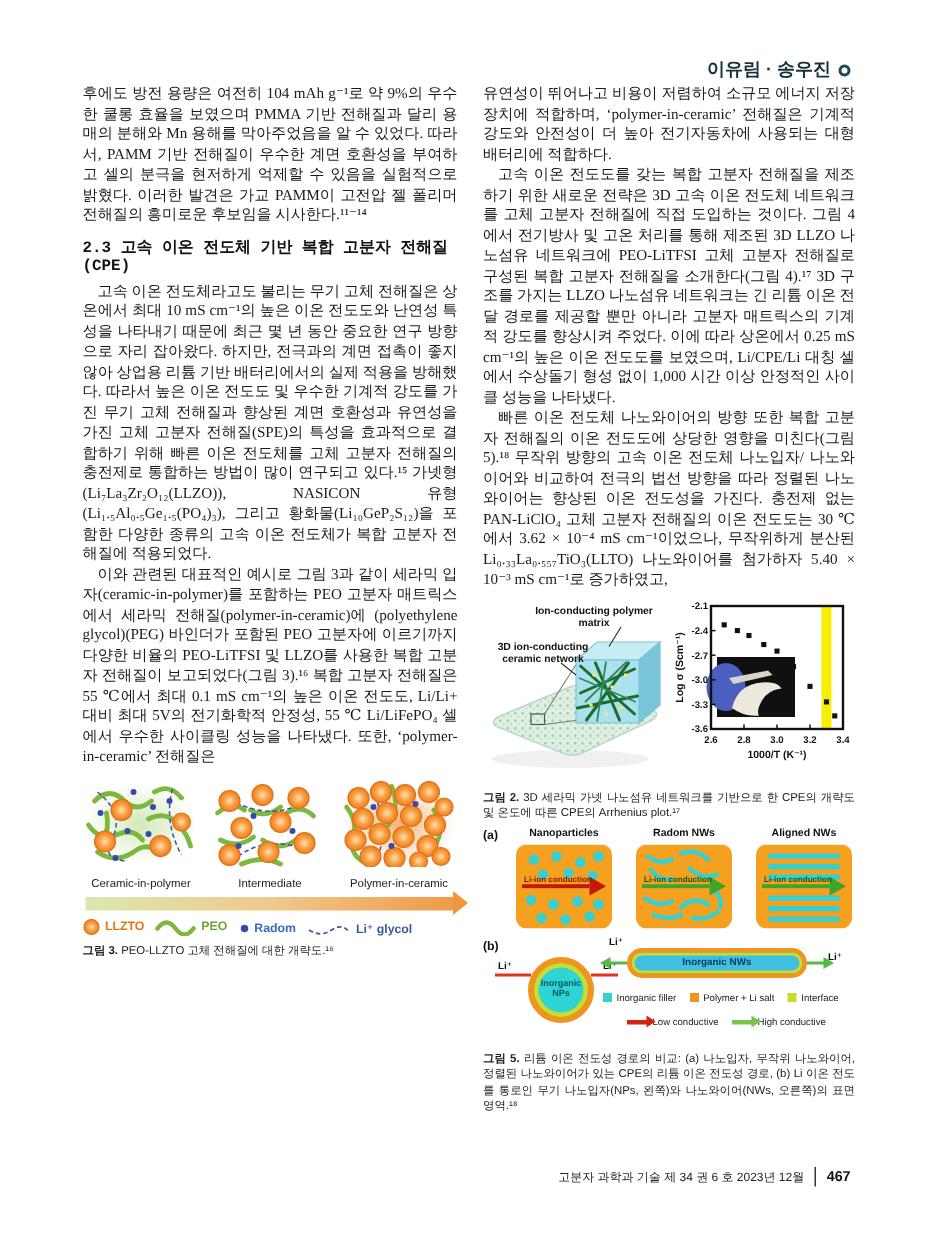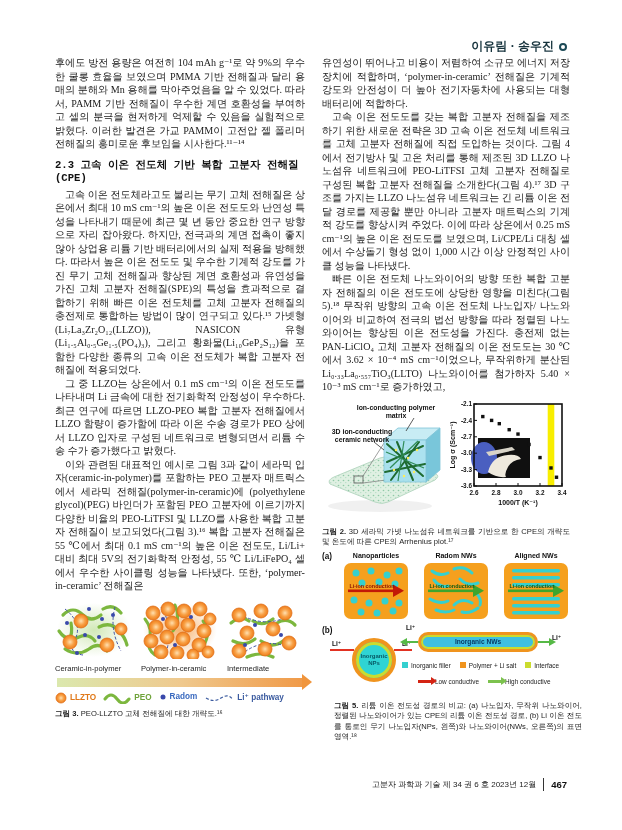--- a/index.html
+++ b/index.html
@@ -69,7 +69,6 @@
     <p class="body">후에도 방전 용량은 여전히 104 mAh g⁻¹로 약 9%의 우수한 쿨롱 효율을 보였으며 PMMA 기반 전해질과 달리 용매의 분해와 Mn 용해를 막아주었음을 알 수 있었다. 따라서, PAMM 기반 전해질이 우수한 계면 호환성을 부여하고 셀의 분극을 현저하게 억제할 수 있음을 실험적으로 밝혔다. 이러한 발견은 가교 PAMM이 고전압 젤 폴리머 전해질의 흥미로운 후보임을 시사한다.¹¹⁻¹⁴</p>
     <h3 class="sec">2.3 고속 이온 전도체 기반 복합 고분자 전해질(CPE)</h3>
     <p class="body ind">고속 이온 전도체라고도 불리는 무기 고체 전해질은 상온에서 최대 10 mS cm⁻¹의 높은 이온 전도도와 난연성 특성을 나타내기 때문에 최근 몇 년 동안 중요한 연구 방향으로 자리 잡아왔다. 하지만, 전극과의 계면 접촉이 좋지 않아 상업용 리튬 기반 배터리에서의 실제 적용을 방해했다. 따라서 높은 이온 전도도 및 우수한 기계적 강도를 가진 무기 고체 전해질과 향상된 계면 호환성과 유연성을 가진 고체 고분자 전해질(SPE)의 특성을 효과적으로 결합하기 위해 빠른 이온 전도체를 고체 고분자 전해질의 충전제로 통합하는 방법이 많이 연구되고 있다.¹⁵ 가넷형(Li₇La₃Zr₂O₁₂(LLZO)), NASICON 유형(Li₁.₅Al₀.₅Ge₁.₅(PO₄)₃), 그리고 황화물(Li₁₀GeP₂S₁₂)을 포함한 다양한 종류의 고속 이온 전도체가 복합 고분자 전해질에 적용되었다.</p>
-    <p class="body ind">그 중 LLZO는 상온에서 0.1 mS cm⁻¹의 이온 전도도를 나타내며 Li 금속에 대한 전기화학적 안정성이 우수하다. 최근 연구에 따르면 LLZO-PEO 복합 고분자 전해질에서 LLZO 함량이 증가함에 따라 이온 수송 경로가 PEO 상에서 LLZO 입자로 구성된 네트워크로 변형되면서 리튬 수송 수가 증가했다고 밝혔다.</p>
     <p class="body ind">이와 관련된 대표적인 예시로 그림 3과 같이 세라믹 입자(ceramic-in-polymer)를 포함하는 PEO 고분자 매트릭스에서 세라믹 전해질(polymer-in-ceramic)에 (polyethylene glycol)(PEG) 바인더가 포함된 PEO 고분자에 이르기까지 다양한 비율의 PEO-LiTFSI 및 LLZO를 사용한 복합 고분자 전해질이 보고되었다(그림 3).¹⁶ 복합 고분자 전해질은 55 ℃에서 최대 0.1 mS cm⁻¹의 높은 이온 전도도, Li/Li+ 대비 최대 5V의 전기화학적 안정성, 55 ℃ Li/LiFePO₄ 셀에서 우수한 사이클링 성능을 나타냈다. 또한, ‘polymer-in-ceramic’ 전해질은</p>
 
     <div class="fig">

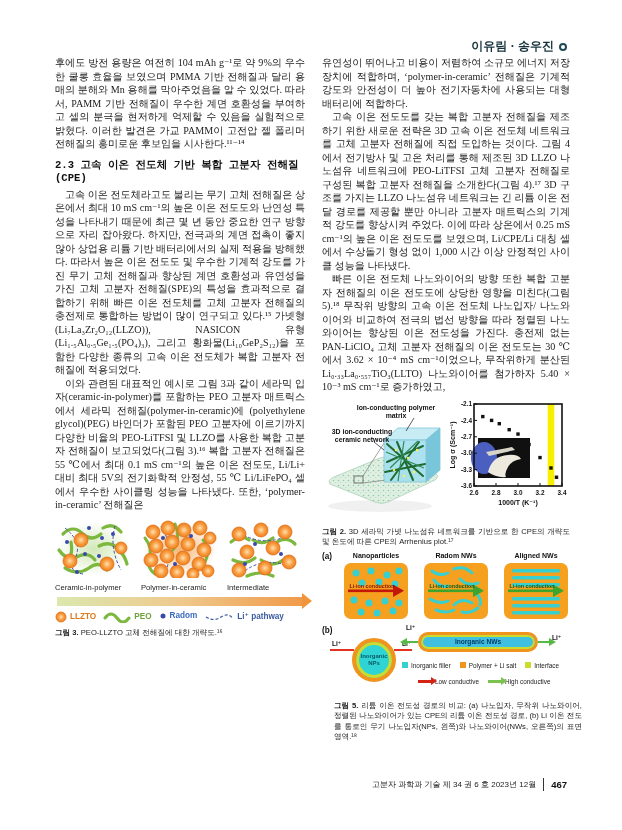--- a/index.html
+++ b/index.html
@@ -16,7 +16,7 @@
   h3.sec{font-family:Liberation Mono, monospace;font-size:10.6px;margin:7px 0 4px 0;color:#111;}
   .fig{margin-top:8px;}
   .fig3-panels{display:flex;justify-content:space-between;align-items:flex-end;}
-  .fig3-panel{width:78px;}
+  .fig3-panel{width:78px;text-align:center;}
   .fig3-label{font-family:"Liberation Sans","DejaVu Sans",sans-serif;font-size:7.6px;color:#222;margin-top:1px;}
   .grad-arrow{position:relative;height:9px;margin:5px 2px 4px 2px;background:linear-gradient(90deg,#dbe8ae,#efc98e,#f09a48);}
   .grad-arrow:after{content:"";position:absolute;right:-9px;top:-3.5px;border-left:10px solid #f0953c;border-top:8px solid transparent;border-bottom:8px solid transparent;}

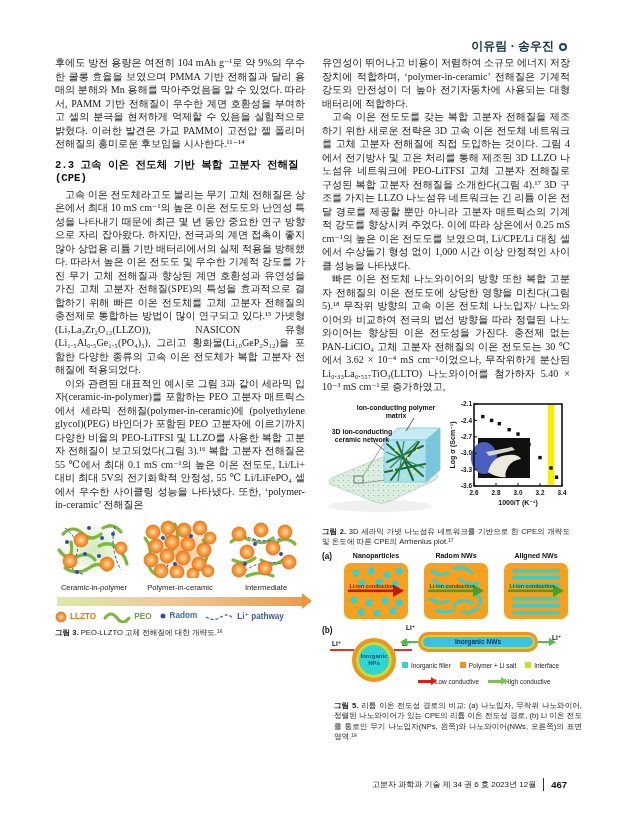--- a/index.html
+++ b/index.html
@@ -123,6 +123,38 @@
         </div>
         <div class="fig3-panel">
           <svg width="78" height="58" viewBox="0 0 78 58">
+            <g stroke="#7cb73e" stroke-width="3.2" fill="none" stroke-linecap="round">
+              <path d="M4,22 q10,-8 18,-2"></path>
+                <path d="M26,20 q10,6 20,-2"></path>
+                <path d="M50,22 q10,-6 18,2"></path>
+              <path d="M6,40 q12,6 22,-2"></path>
+                <path d="M34,40 q12,8 22,0"></path>
+                <path d="M20,56 q14,-6 26,0"></path>
+            </g>
+            <g stroke="#3f51a5" stroke-width="1" fill="none" stroke-dasharray="3,2">
+              <path d="M8,10 q26,18 52,6"></path>
+                <path d="M14,54 q20,-18 48,-8"></path>
+            </g>
+            <g fill="url(#og)" stroke="#e0701a" stroke-width=".8">
+              <circle cx="12" cy="14" r="7"></circle>
+                <circle cx="34" cy="10" r="7"></circle>
+                <circle cx="58" cy="12" r="7"></circle>
+              <circle cx="20" cy="32" r="7"></circle>
+                <circle cx="46" cy="28" r="7"></circle>
+                <circle cx="12" cy="50" r="7"></circle>
+              <circle cx="38" cy="48" r="7"></circle>
+                <circle cx="62" cy="42" r="7"></circle>
+            </g>
+            <g fill="#3949ab">
+              <circle cx="28" cy="24" r="2"></circle>
+                <circle cx="54" cy="34" r="2"></circle>
+                <circle cx="18" cy="44" r="2"></circle>
+            </g>
+          </svg>
+          <div class="fig3-label">Intermediate</div>
+        </div>
+        <div class="fig3-panel">
+          <svg width="78" height="58" viewBox="0 0 78 58">
             <ellipse cx="39" cy="29" rx="37" ry="27" fill="url(#glowO)"></ellipse>
             <g stroke="#7cb73e" stroke-width="3" fill="none" stroke-linecap="round">
               <path d="M4,18 q8,10 4,22 q-2,8 6,14"></path>
@@ -158,38 +190,6 @@
             </g>
           </svg>
           <div class="fig3-label">Polymer-in-ceramic</div>
-        </div>
-        <div class="fig3-panel">
-          <svg width="78" height="58" viewBox="0 0 78 58">
-            <g stroke="#7cb73e" stroke-width="3.2" fill="none" stroke-linecap="round">
-              <path d="M4,22 q10,-8 18,-2"></path>
-                <path d="M26,20 q10,6 20,-2"></path>
-                <path d="M50,22 q10,-6 18,2"></path>
-              <path d="M6,40 q12,6 22,-2"></path>
-                <path d="M34,40 q12,8 22,0"></path>
-                <path d="M20,56 q14,-6 26,0"></path>
-            </g>
-            <g stroke="#3f51a5" stroke-width="1" fill="none" stroke-dasharray="3,2">
-              <path d="M8,10 q26,18 52,6"></path>
-                <path d="M14,54 q20,-18 48,-8"></path>
-            </g>
-            <g fill="url(#og)" stroke="#e0701a" stroke-width=".8">
-              <circle cx="12" cy="14" r="7"></circle>
-                <circle cx="34" cy="10" r="7"></circle>
-                <circle cx="58" cy="12" r="7"></circle>
-              <circle cx="20" cy="32" r="7"></circle>
-                <circle cx="46" cy="28" r="7"></circle>
-                <circle cx="12" cy="50" r="7"></circle>
-              <circle cx="38" cy="48" r="7"></circle>
-                <circle cx="62" cy="42" r="7"></circle>
-            </g>
-            <g fill="#3949ab">
-              <circle cx="28" cy="24" r="2"></circle>
-                <circle cx="54" cy="34" r="2"></circle>
-                <circle cx="18" cy="44" r="2"></circle>
-            </g>
-          </svg>
-          <div class="fig3-label">Intermediate</div>
         </div>
       </div>
       <div class="grad-arrow"></div>

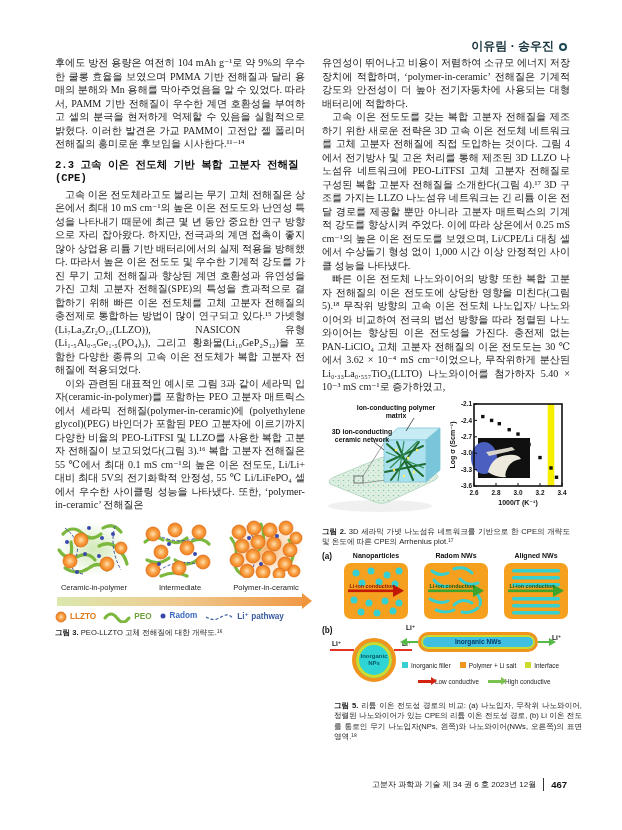--- a/index.html
+++ b/index.html
@@ -20,7 +20,7 @@
   .fig3-label{font-family:"Liberation Sans","DejaVu Sans",sans-serif;font-size:7.6px;color:#222;margin-top:1px;}
   .grad-arrow{position:relative;height:9px;margin:5px 2px 4px 2px;background:linear-gradient(90deg,#dbe8ae,#efc98e,#f09a48);}
   .grad-arrow:after{content:"";position:absolute;right:-9px;top:-3.5px;border-left:10px solid #f0953c;border-top:8px solid transparent;border-bottom:8px solid transparent;}
-  .fig3-legend{display:flex;align-items:flex-start;gap:7px;margin-top:5px;font-family:"Liberation Sans","DejaVu Sans",sans-serif;font-size:8.2px;font-weight:bold;}
+  .fig3-legend{display:flex;align-items:flex-end;gap:7px;margin-top:5px;font-family:"Liberation Sans","DejaVu Sans",sans-serif;font-size:8.2px;font-weight:bold;}
   .fig3-legend .it{display:flex;align-items:center;gap:3px;}
   .cap{font-family:"Liberation Sans","DejaVu Sans",sans-serif;font-size:7.6px;line-height:10.5px;color:#222;text-align:justify;margin-top:5px;}
   .cap b{font-weight:bold;}

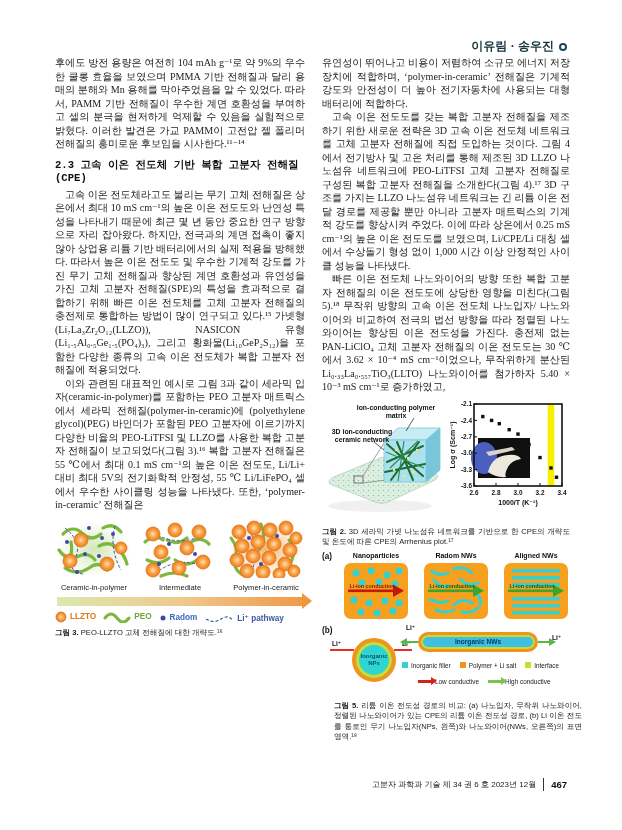--- a/index.html
+++ b/index.html
@@ -216,7 +216,7 @@
           <svg width="30" height="10">
               <path d="M2,6 q8,5 15,0 q8,-5 12,2" stroke="#3a5a9f" stroke-width="1.2" fill="none" stroke-dasharray="3,2"></path>
             </svg>
-          <span style="color:#3a5a9f">Li⁺ pathway</span>
+          <span style="color:#3a5a9f">Li⁺ glycol</span>
         </span>
       </div>
       <div class="cap">

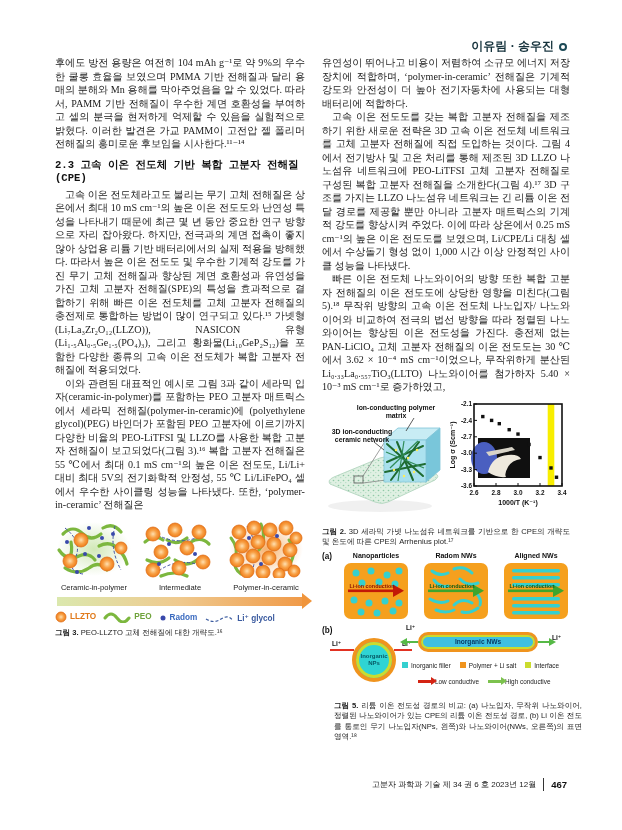--- a/index.html
+++ b/index.html
@@ -432,7 +432,7 @@
           </span>
       </div>
 
-      <div class="cap" style="position:absolute;left:12px;top:144px;width:248px;">
+      <div class="cap" style="position:absolute;left:0;top:144px;width:248px;">
         <b>그림 5.</b>
         <span>리튬 이온 전도성 경로의 비교: (a) 나노입자, 무작위 나노와이어, 정렬된 나노와이어가 있는 CPE의 리튬 이온 전도성 경로, (b) Li 이온 전도를 통로인 무기 나노입자(NPs, 왼쪽)와 나노와이어(NWs, 오른쪽)의 표면 영역.¹⁸</span>
       </div>

